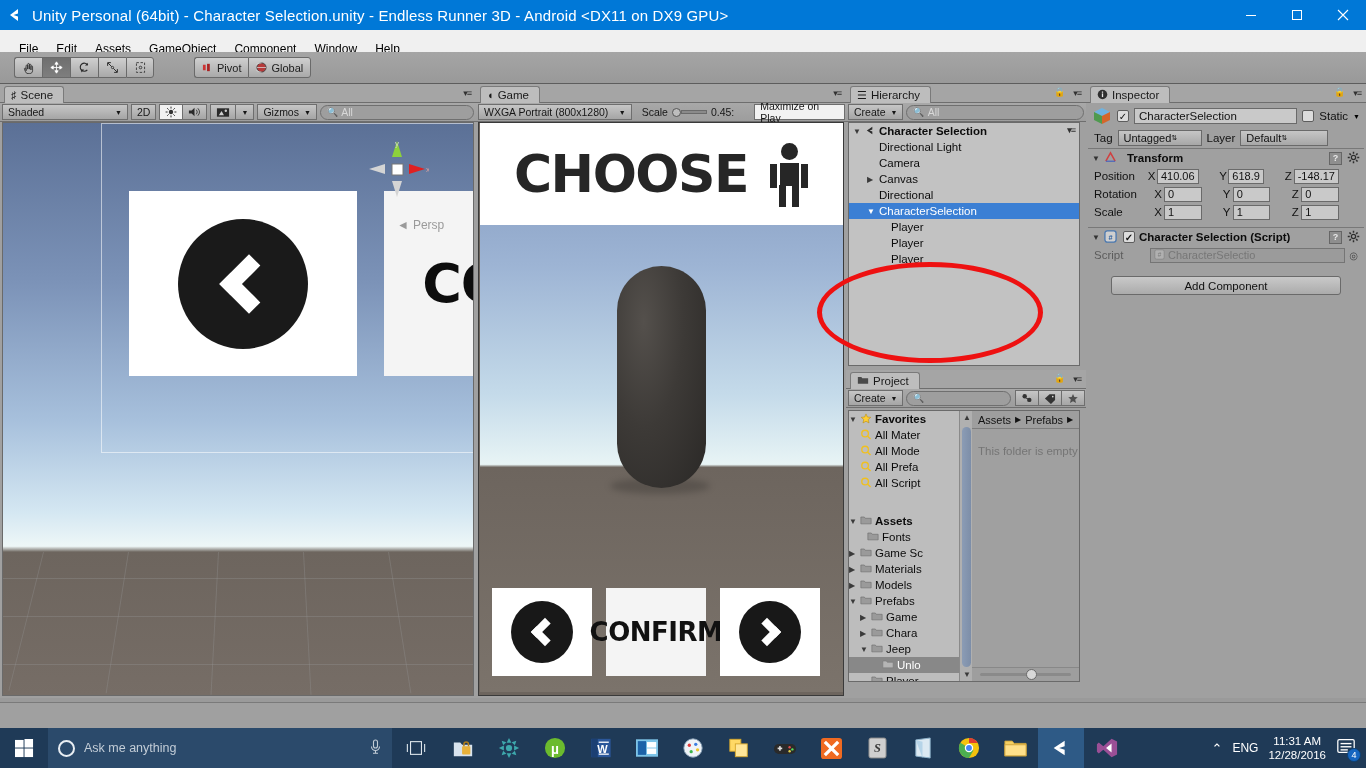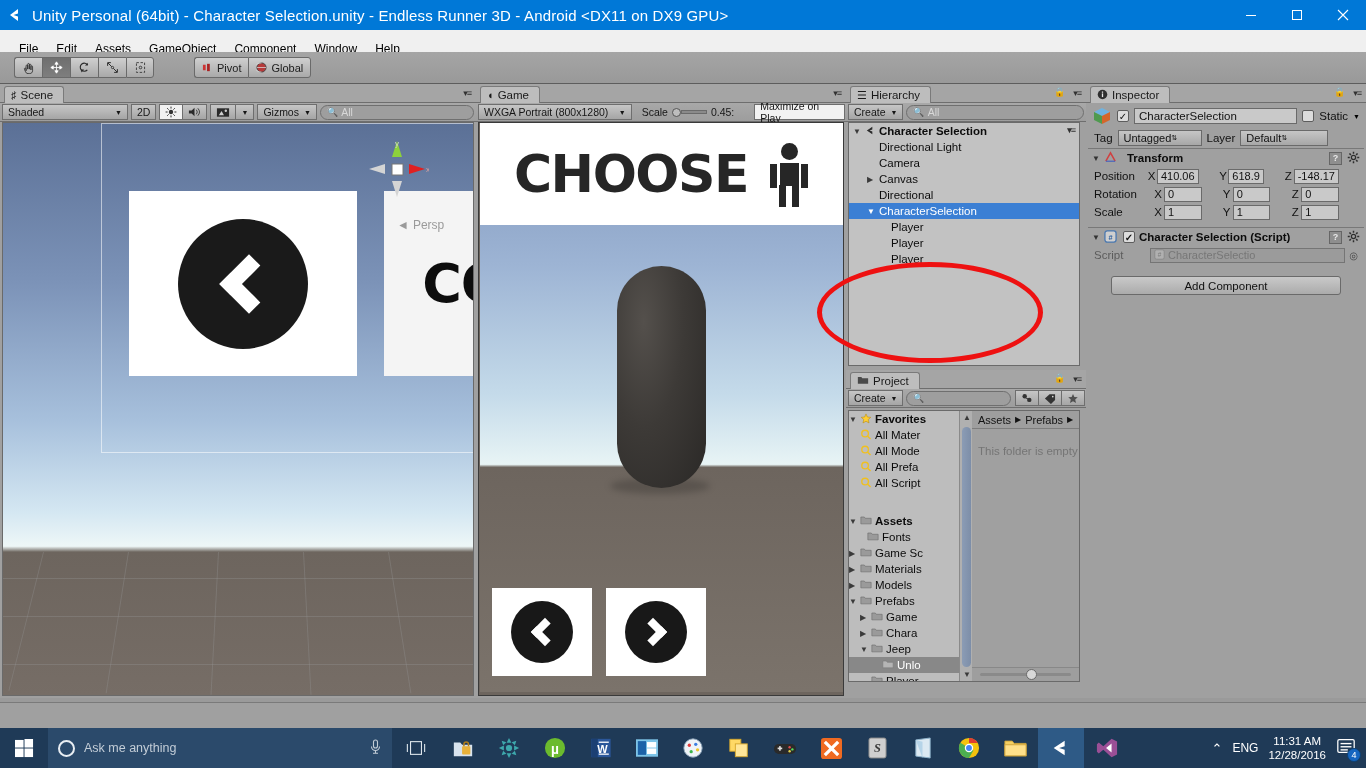--- a/index.html
+++ b/index.html
@@ -539,6 +539,9 @@
                   <span class="cv"></span>
                 </span>
             </div>
+            <div class="gbtn confirm">
+              <span>CONFIRM</span>
+            </div>
             <div class="gbtn">
               <span class="circ">
                   <span class="cv r"></span>

